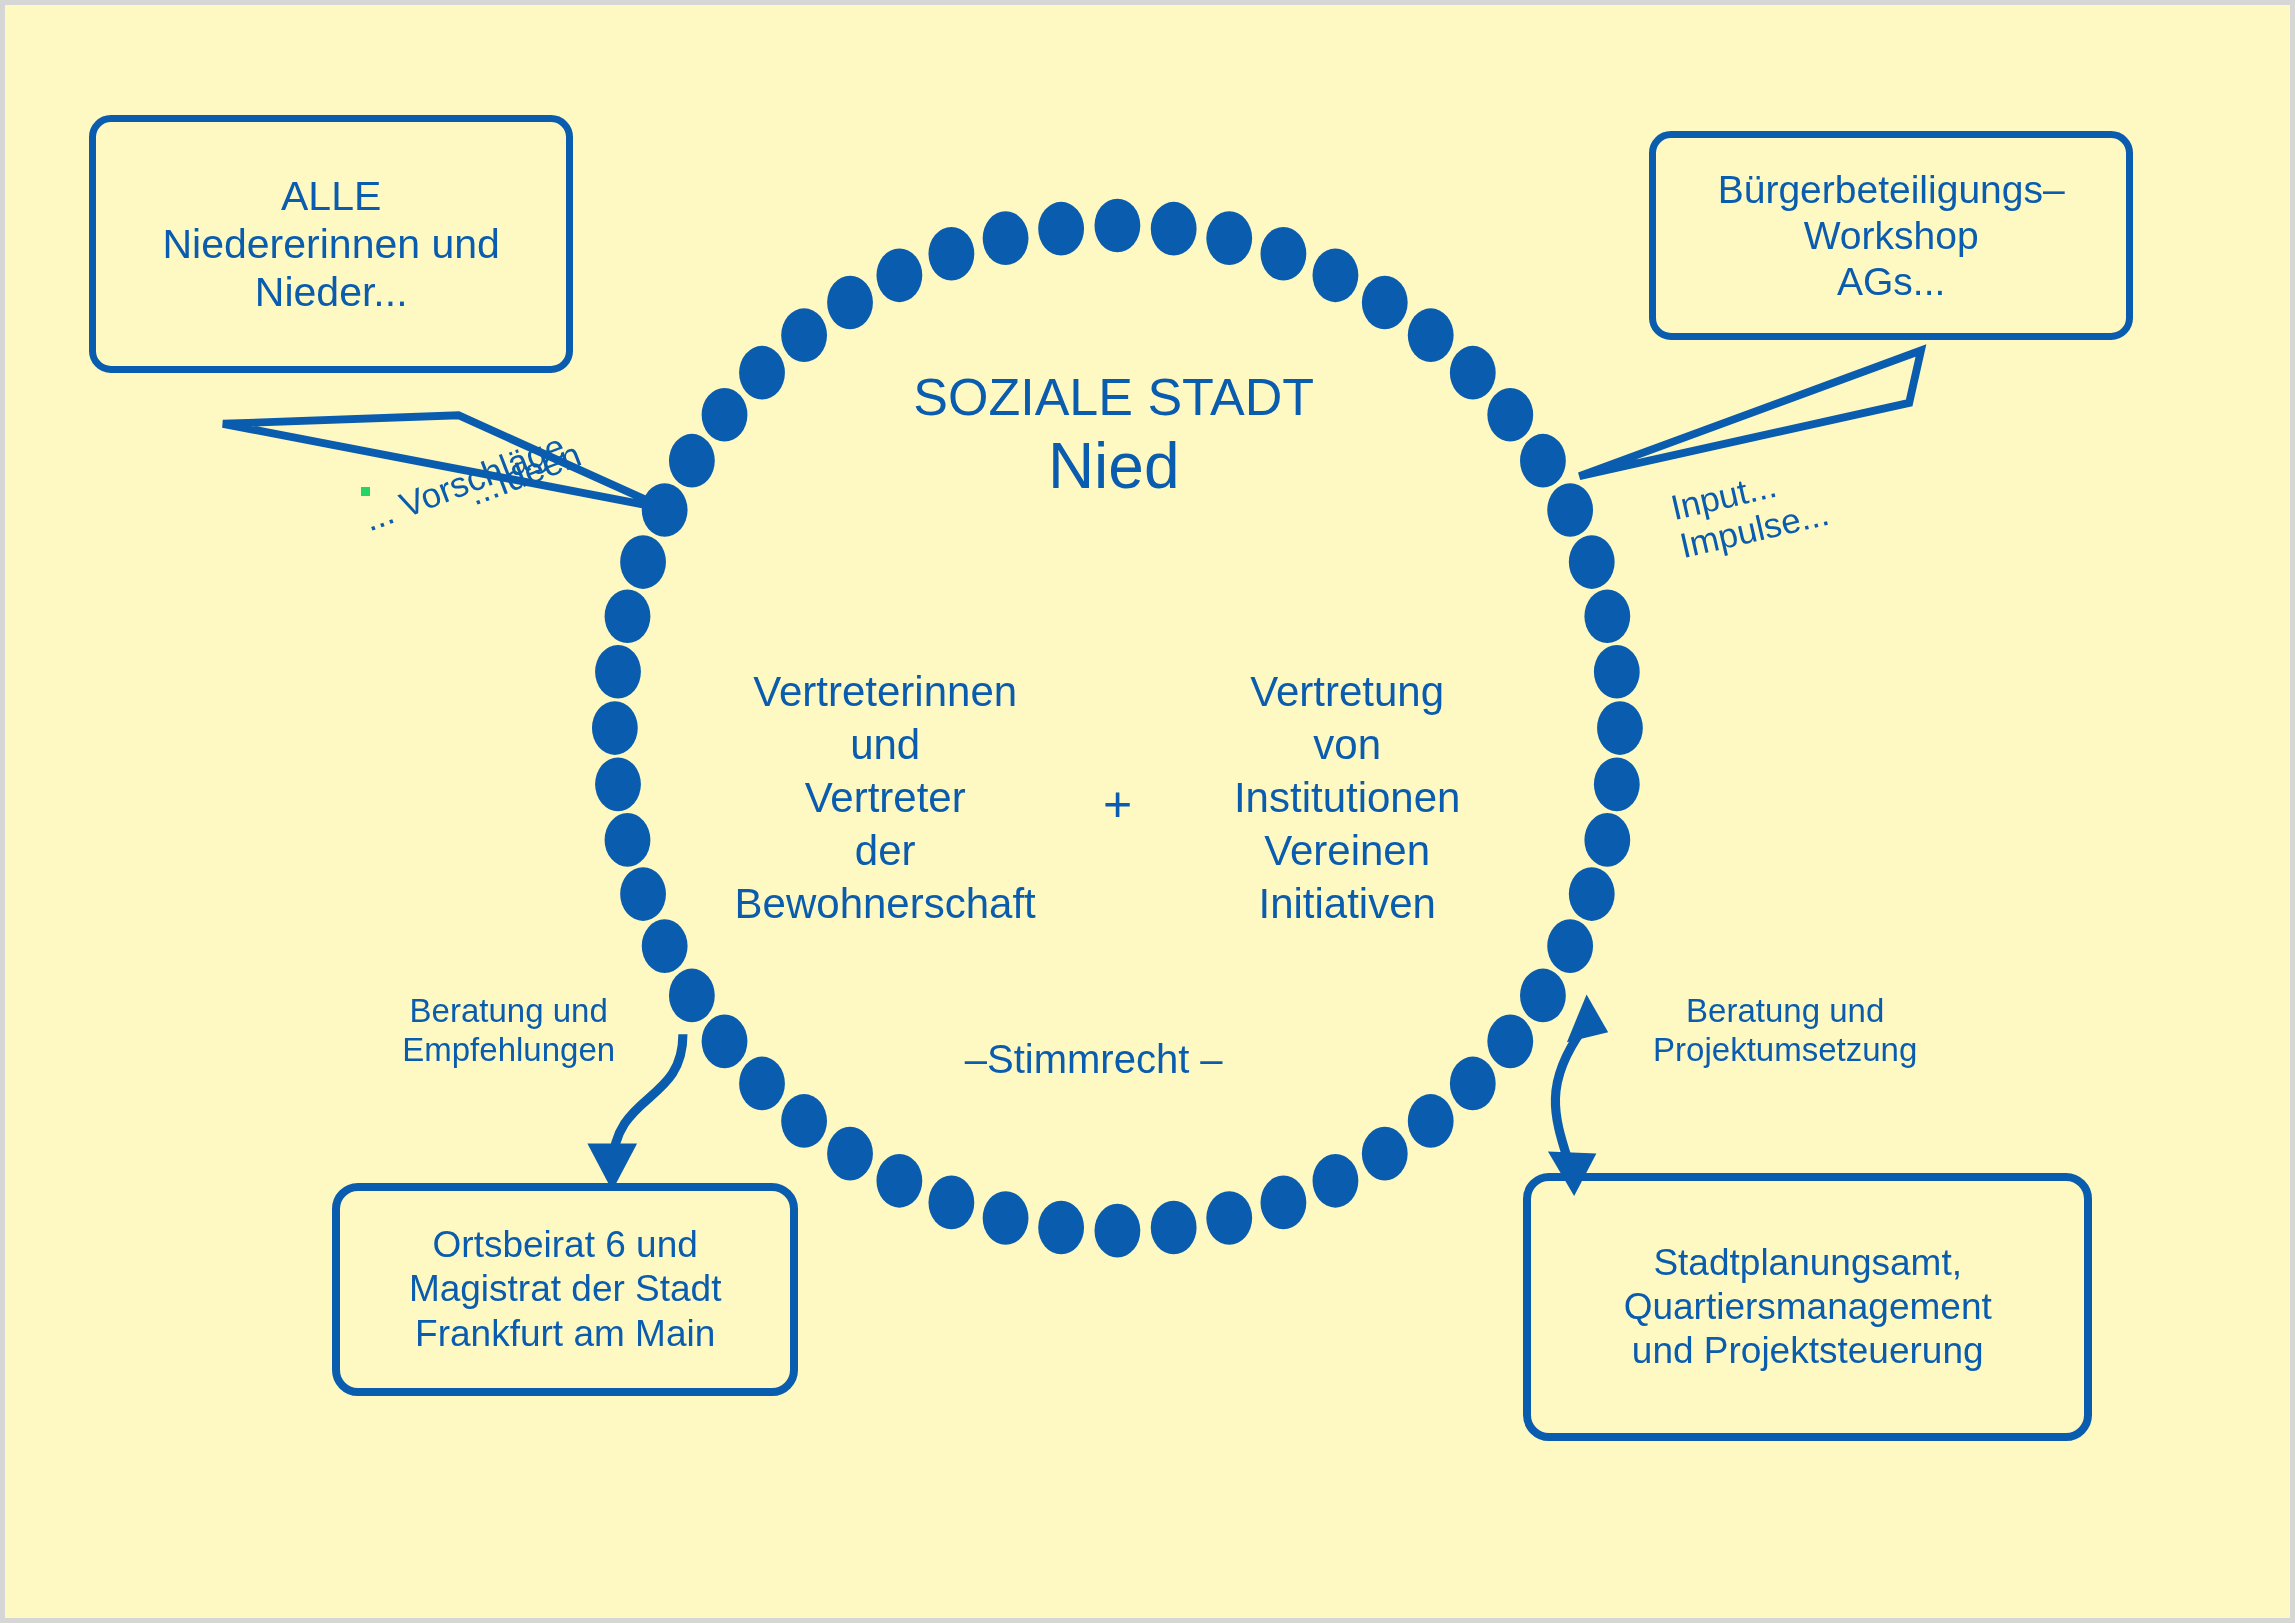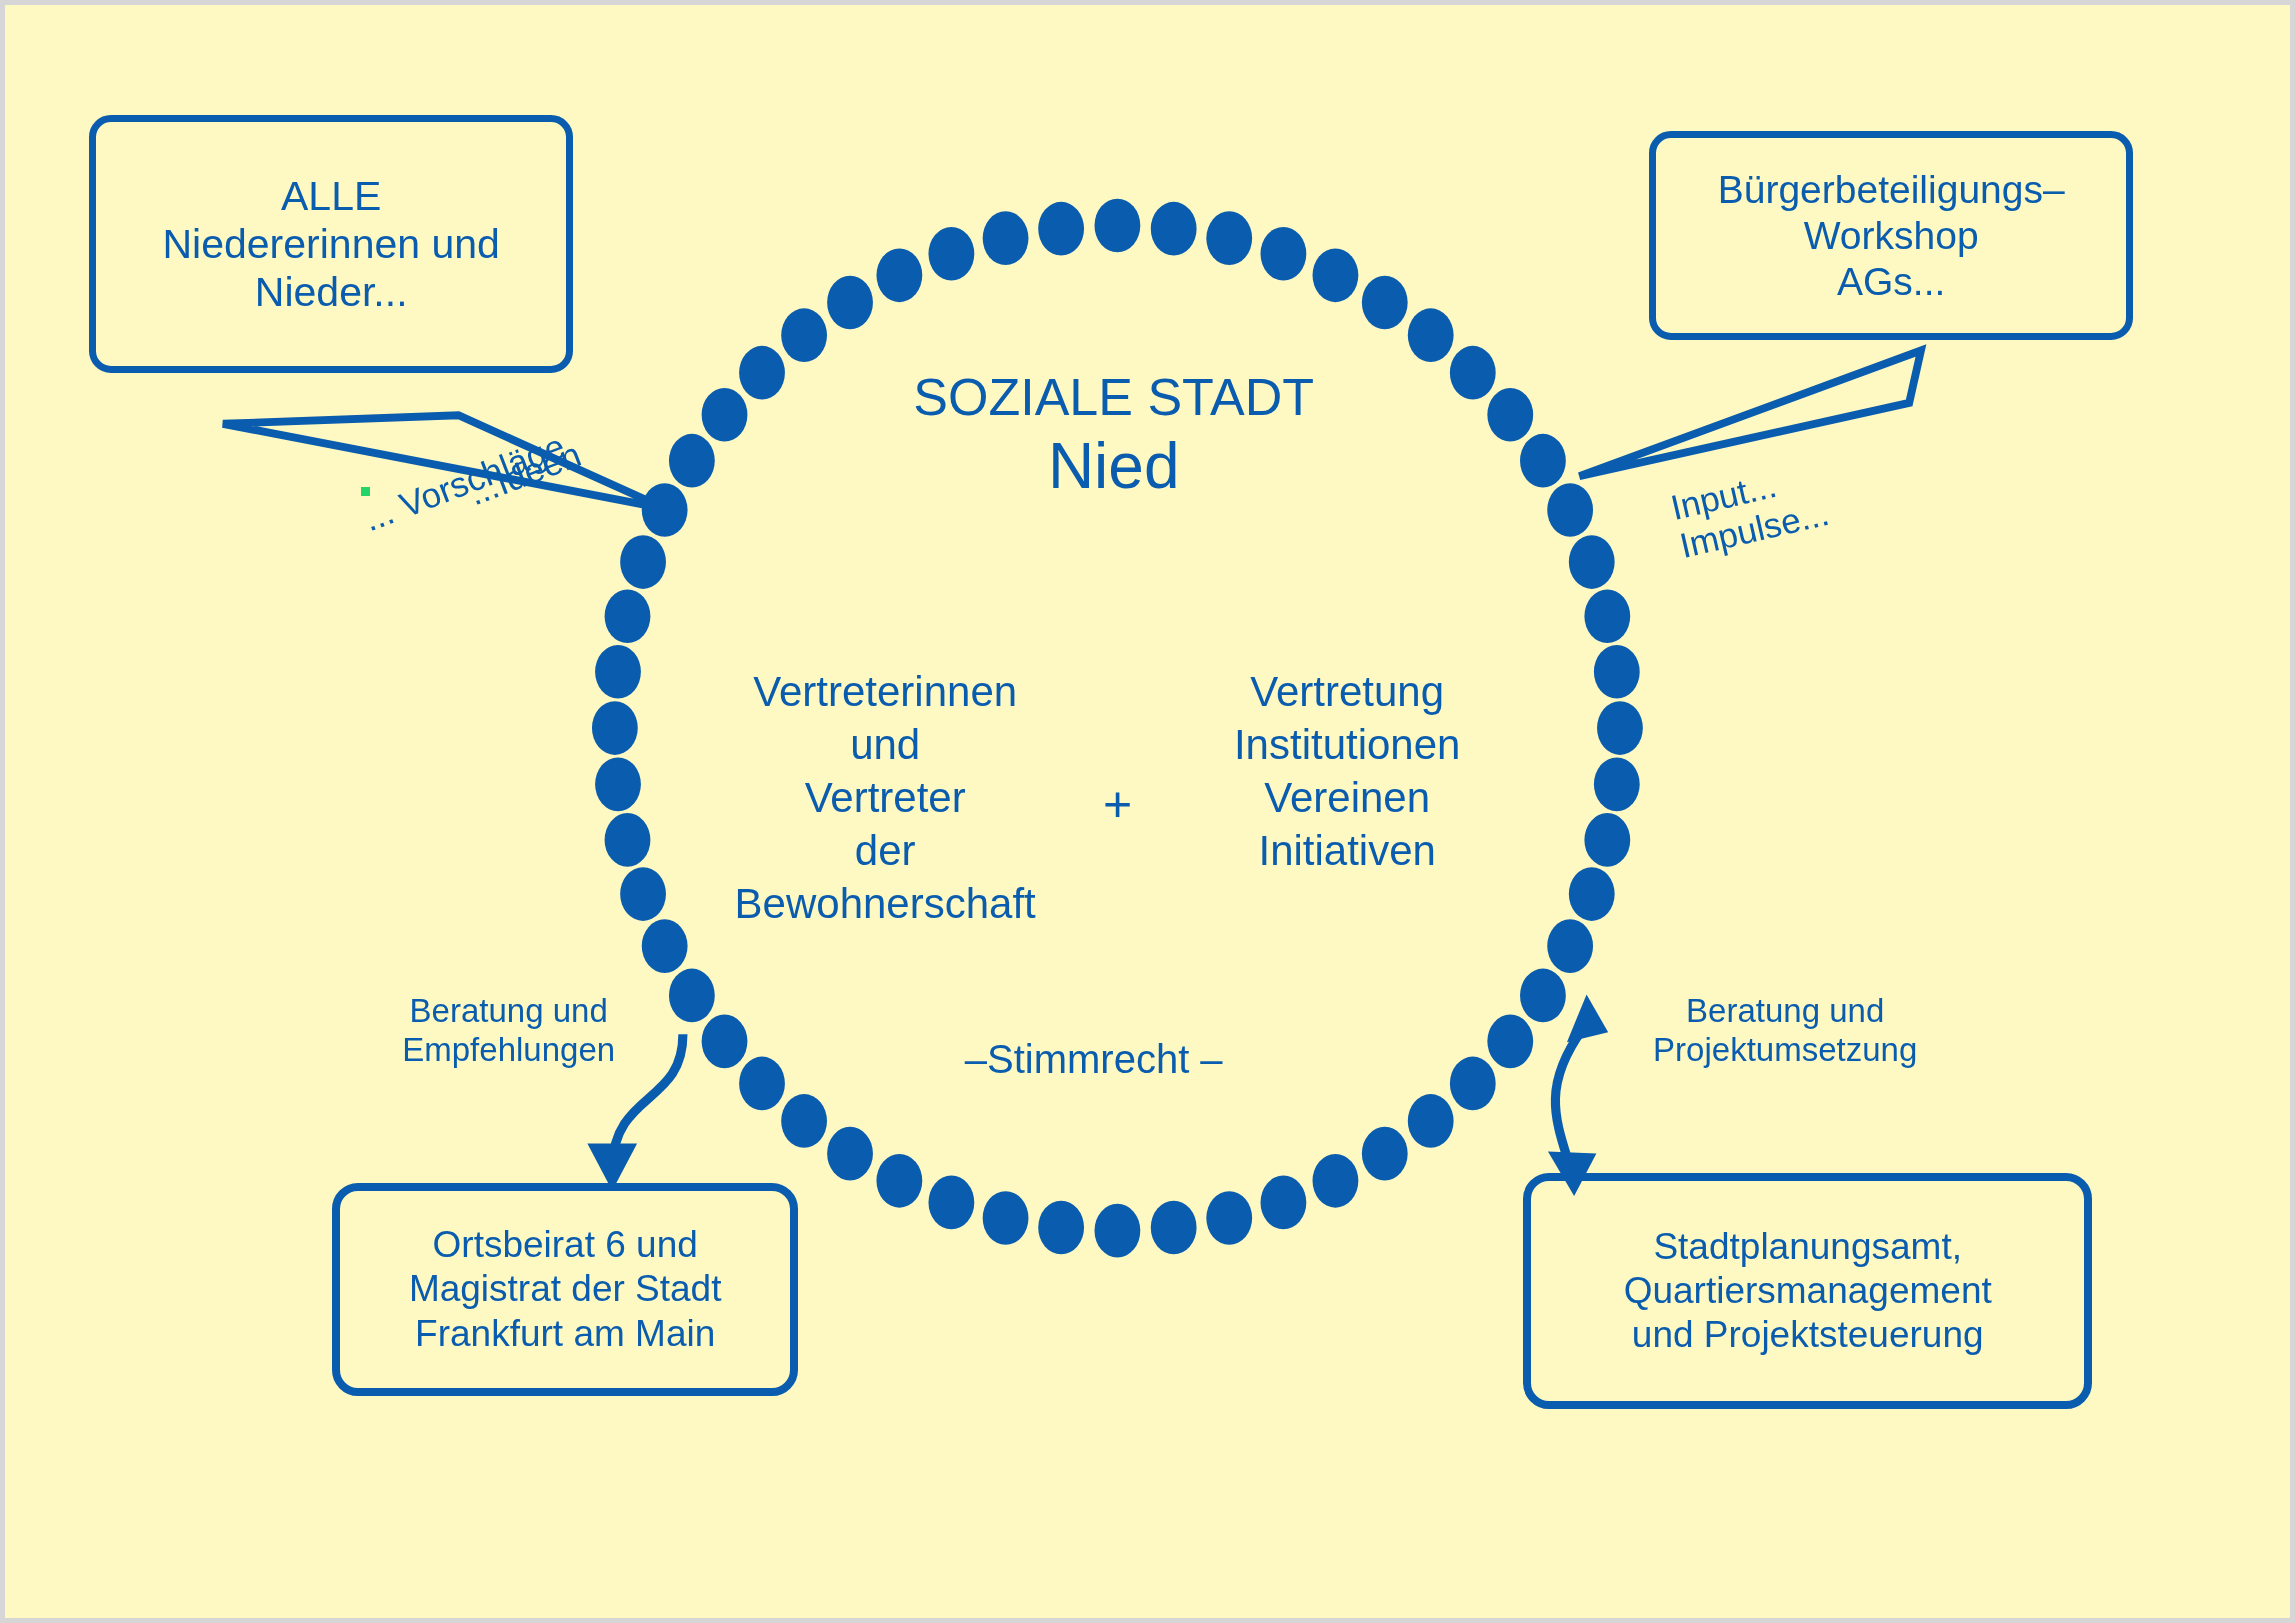--- a/index.html
+++ b/index.html
@@ -164,6 +164,7 @@
   <div style="position:absolute;left:1152px;top:661px;width:380px;text-align:center;">
     <div style="color:#0A5CAE;font-size:42px;line-height:1.26;">
       <div>Vertretung</div>
+      <div>von</div>
       <div>Institutionen</div>
       <div>Vereinen</div>
       <div>Initiativen</div>

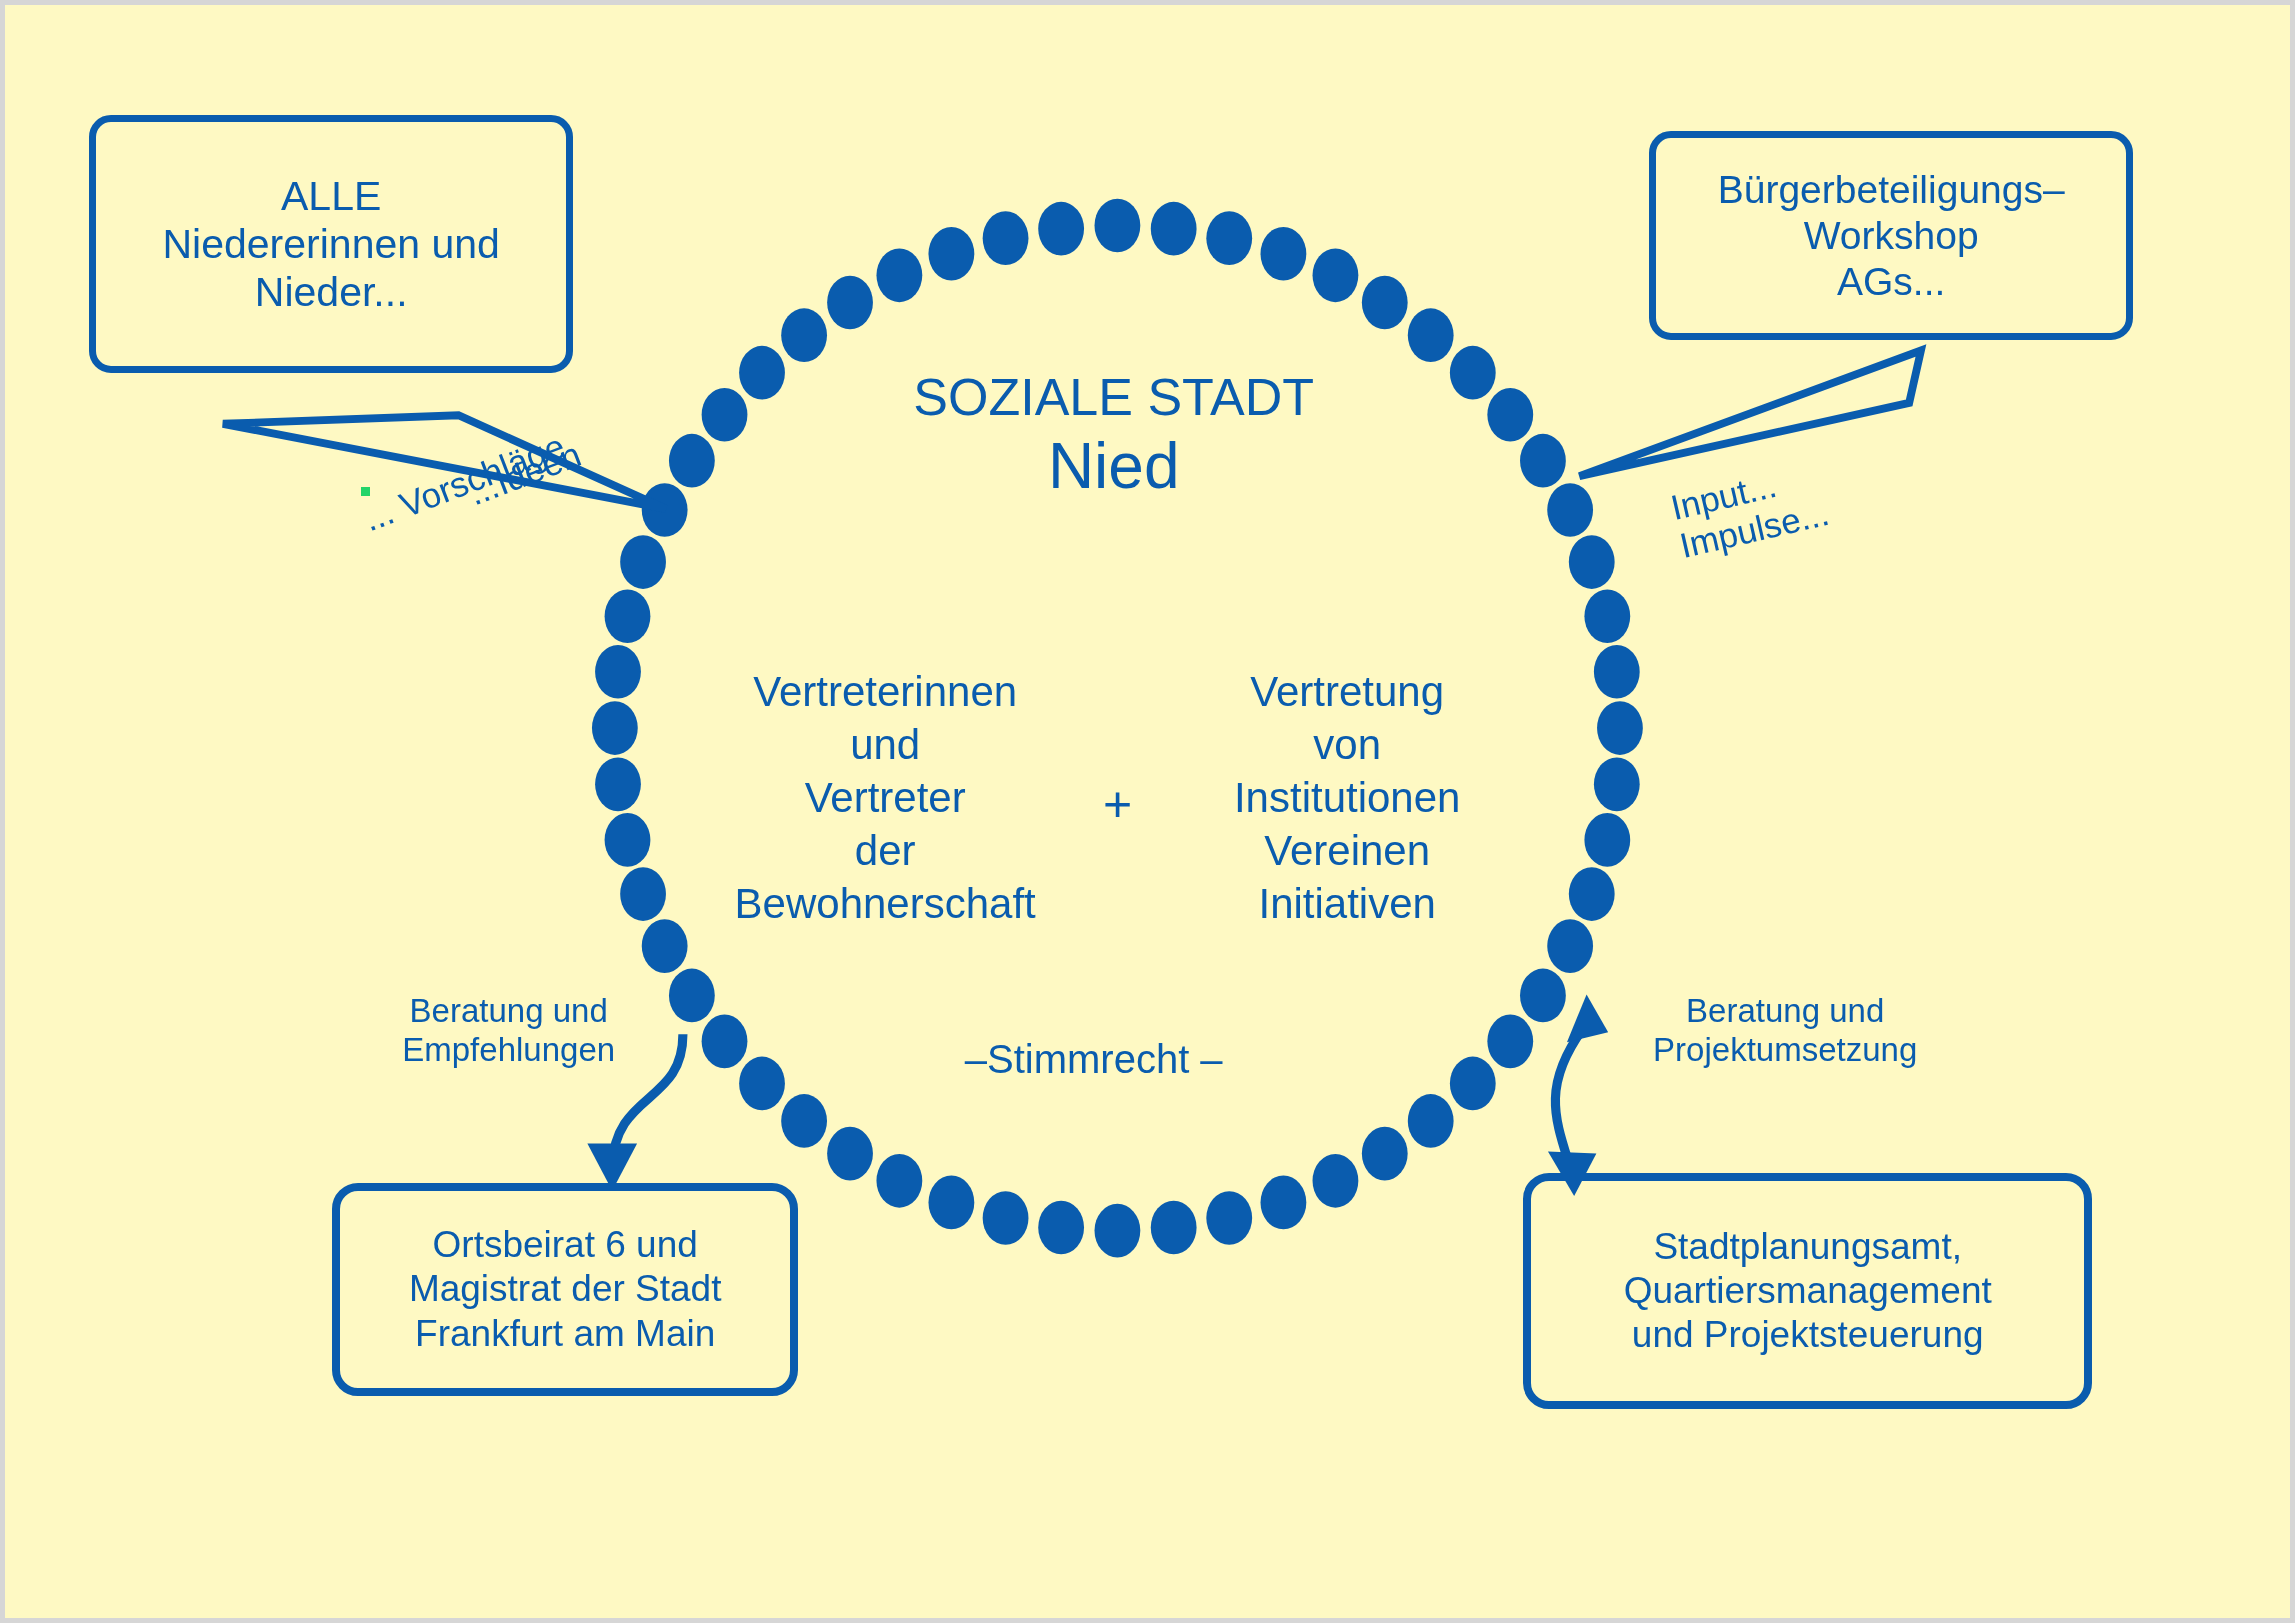--- a/index.html
+++ b/index.html
@@ -201,7 +201,7 @@
     </div>
   </div>
 
-  <div class="rect-box" style="left:1518px;top:1168px;width:569px;height:236px;">
+  <div class="rect-box" style="left:1518px;top:1168px;width:569px;height:268px;">
     <div class="rect-text" style="font-size:37px;">
       <div>Stadtplanungsamt,</div>
       <div>Quartiersmanagement</div>

